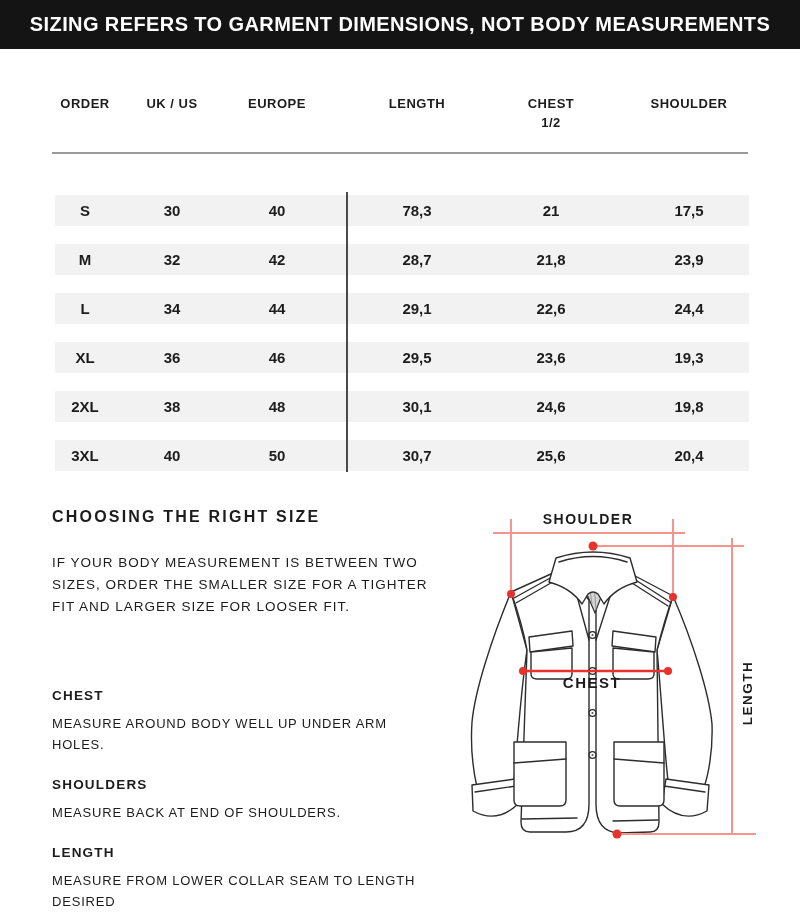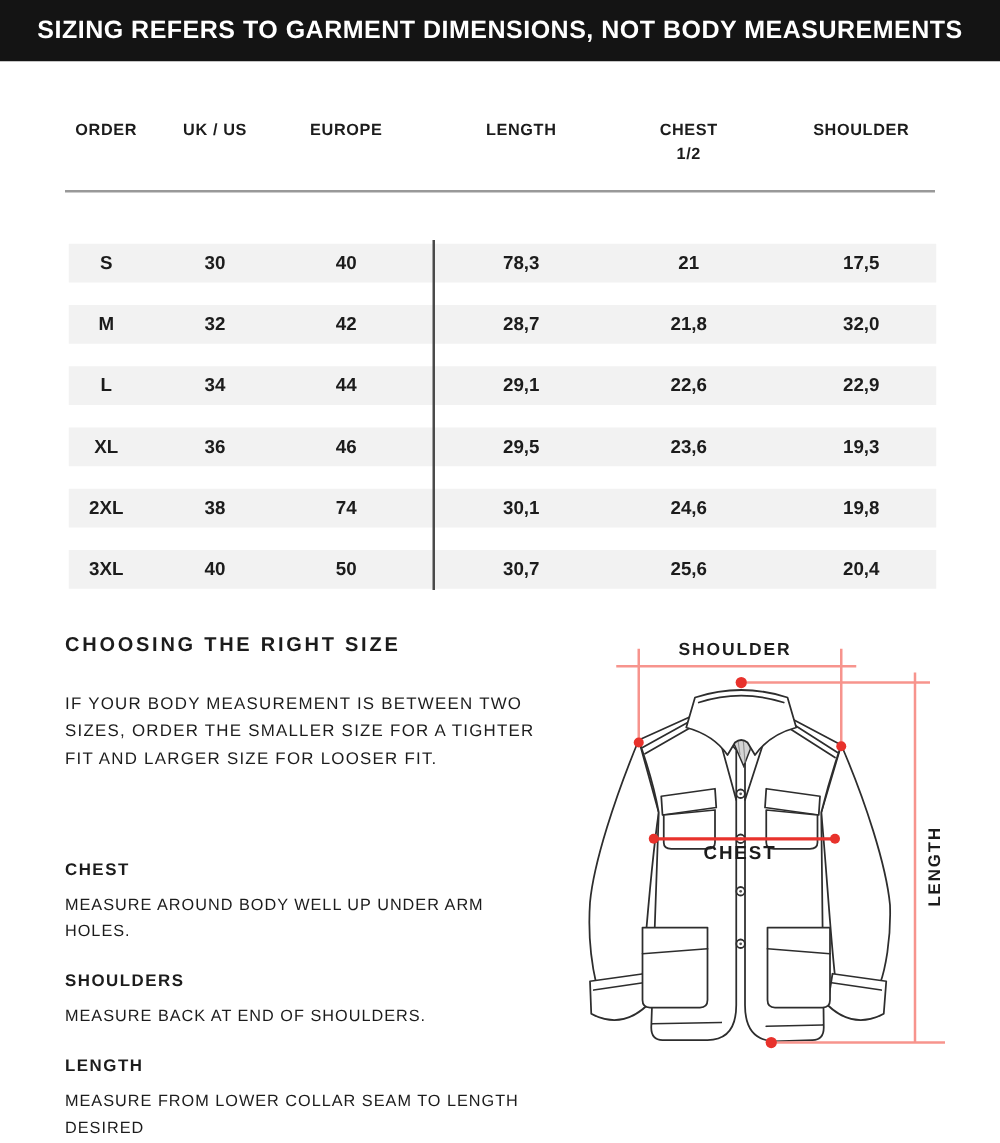--- a/index.html
+++ b/index.html
@@ -104,7 +104,7 @@
         <div class="tc c3">42</div>
         <div class="tc c4">28,7</div>
         <div class="tc c5">21,8</div>
-        <div class="tc c6">32,0</div>
+        <div class="tc c6">23,9</div>
       </div>
       <div class="trow">
         <div class="tc c1">L</div>

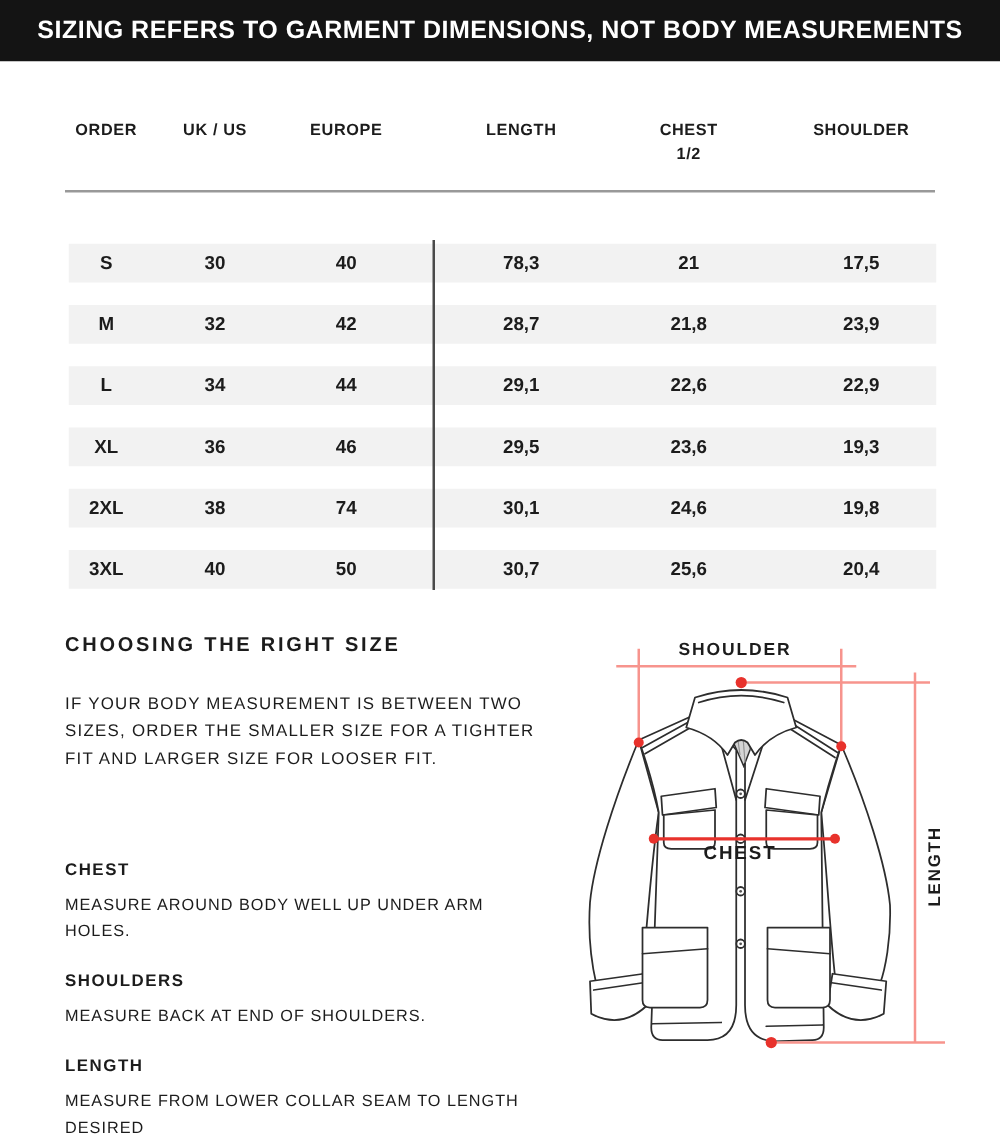--- a/index.html
+++ b/index.html
@@ -112,7 +112,7 @@
         <div class="tc c3">44</div>
         <div class="tc c4">29,1</div>
         <div class="tc c5">22,6</div>
-        <div class="tc c6">22,9</div>
+        <div class="tc c6">24,4</div>
       </div>
       <div class="trow">
         <div class="tc c1">XL</div>

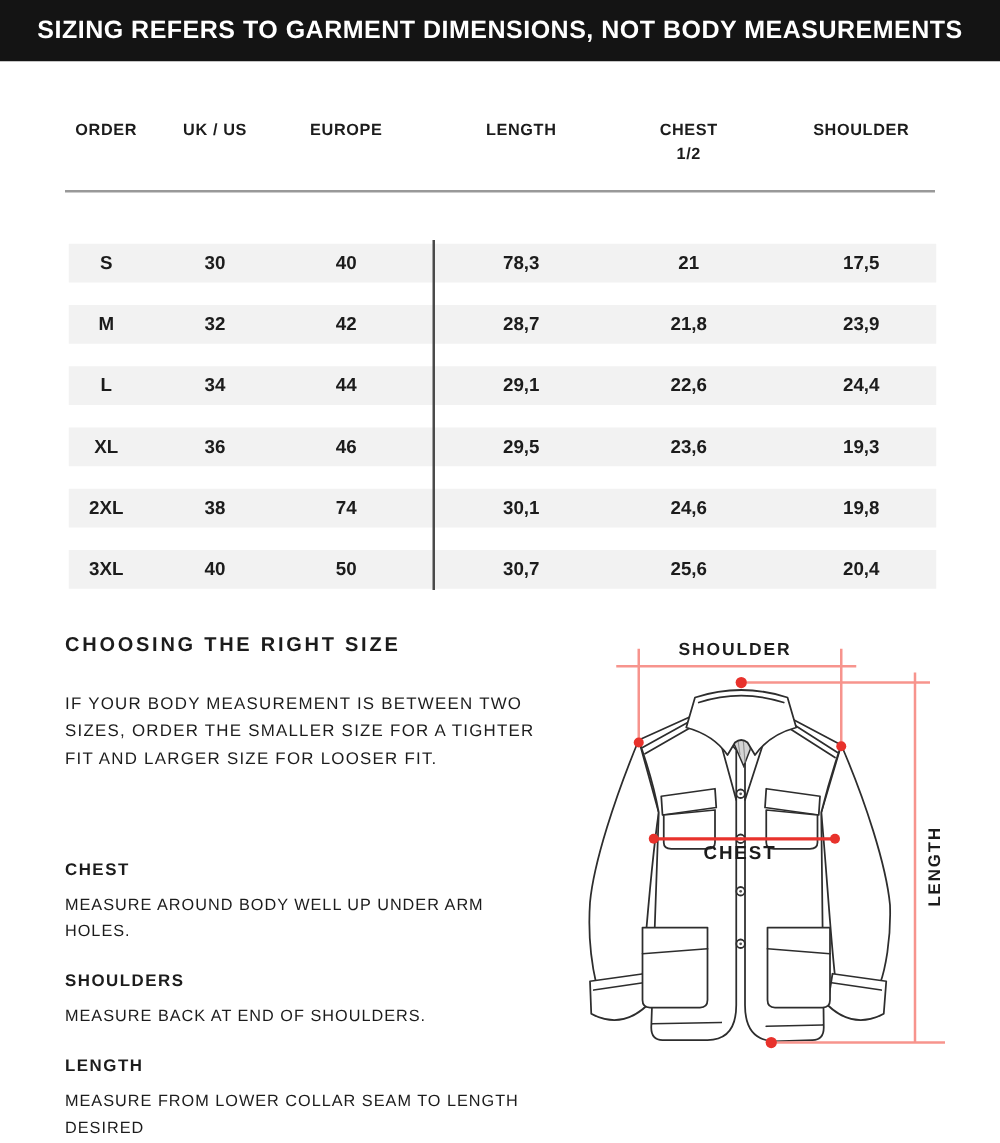--- a/index.html
+++ b/index.html
@@ -125,7 +125,7 @@
       <div class="trow">
         <div class="tc c1">2XL</div>
         <div class="tc c2">38</div>
-        <div class="tc c3">74</div>
+        <div class="tc c3">48</div>
         <div class="tc c4">30,1</div>
         <div class="tc c5">24,6</div>
         <div class="tc c6">19,8</div>

